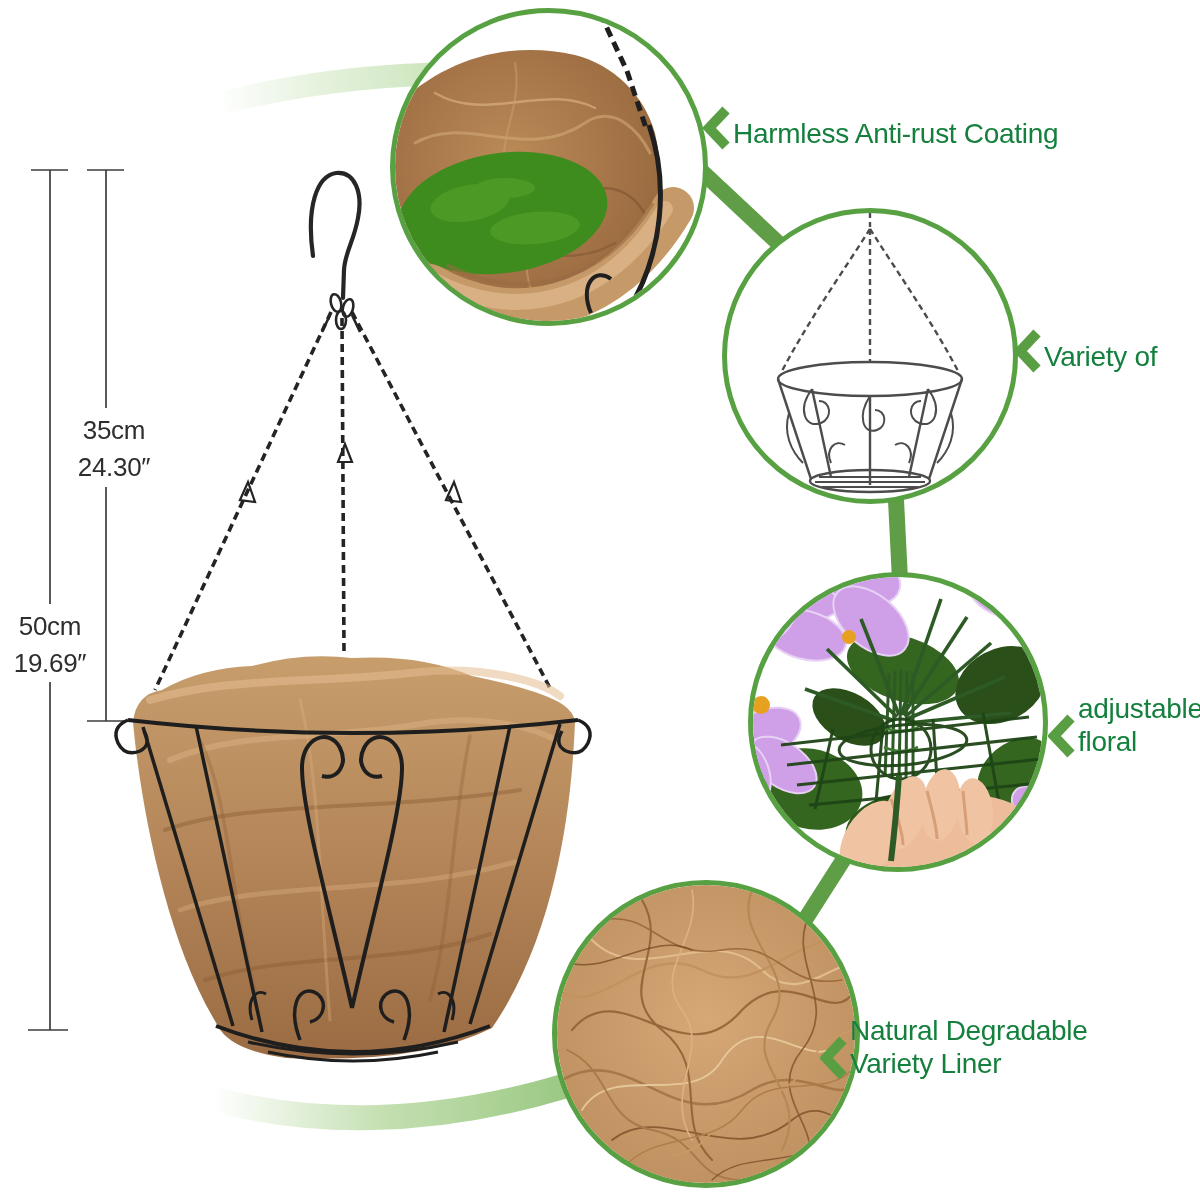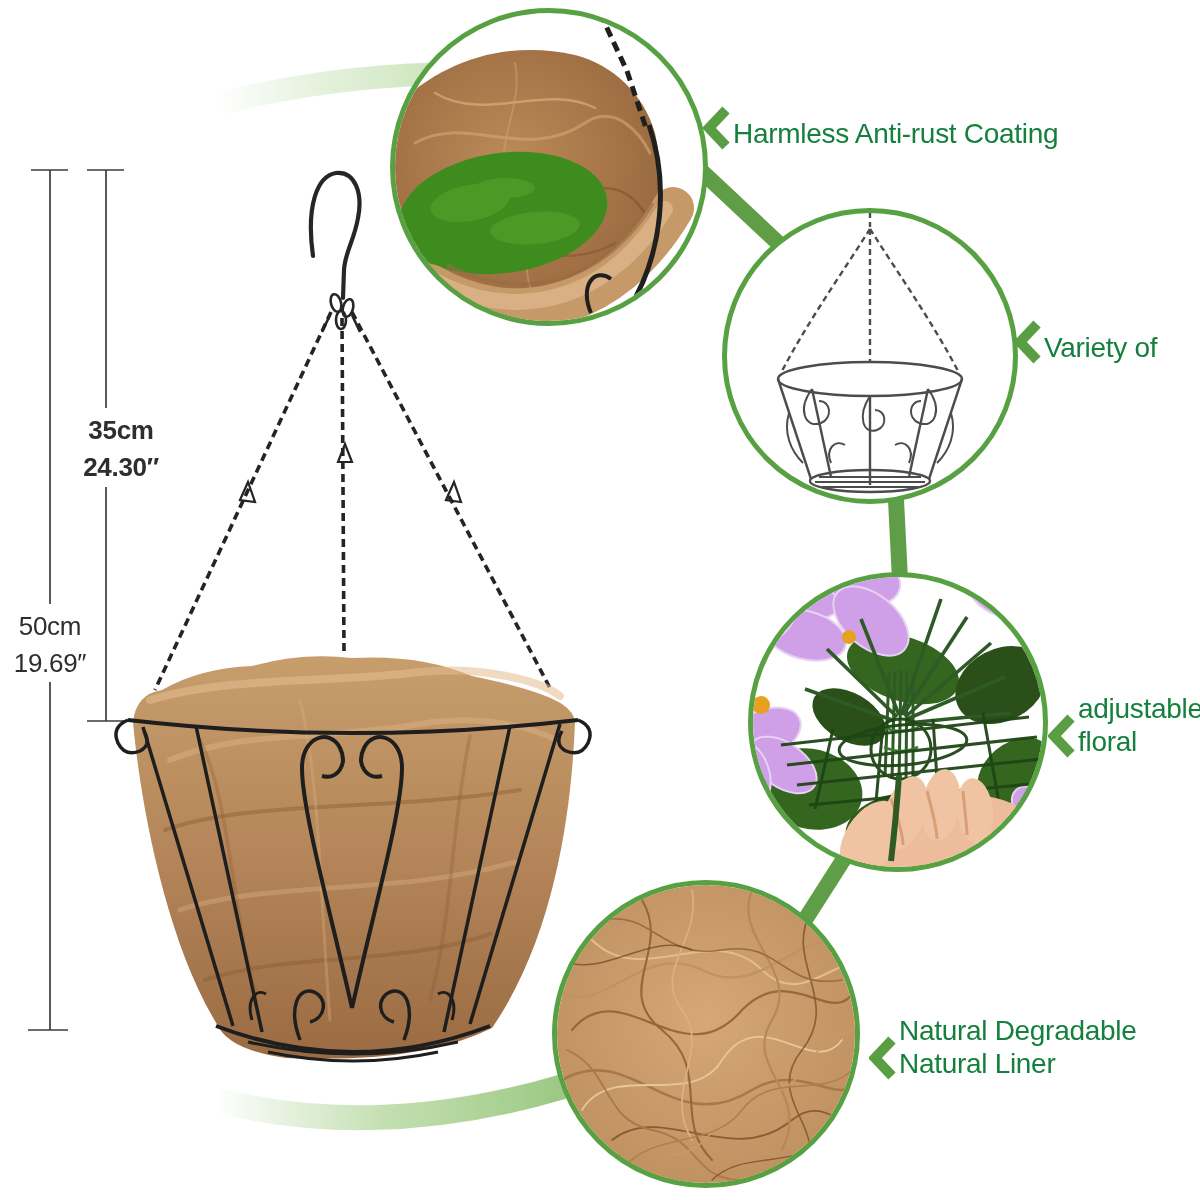--- a/index.html
+++ b/index.html
@@ -340,7 +340,7 @@
     </div>
   </div>
 
-  <div class="callout" style="left:1014px;top:320px;">
+  <div class="callout" style="left:1014px;top:329px;">
     <svg class="chev" width="27" height="44" viewBox="0 0 27 44">
       <polyline points="23,4 6,22 23,40" fill="none" stroke="#5a9e44" stroke-width="10"></polyline>
     </svg>

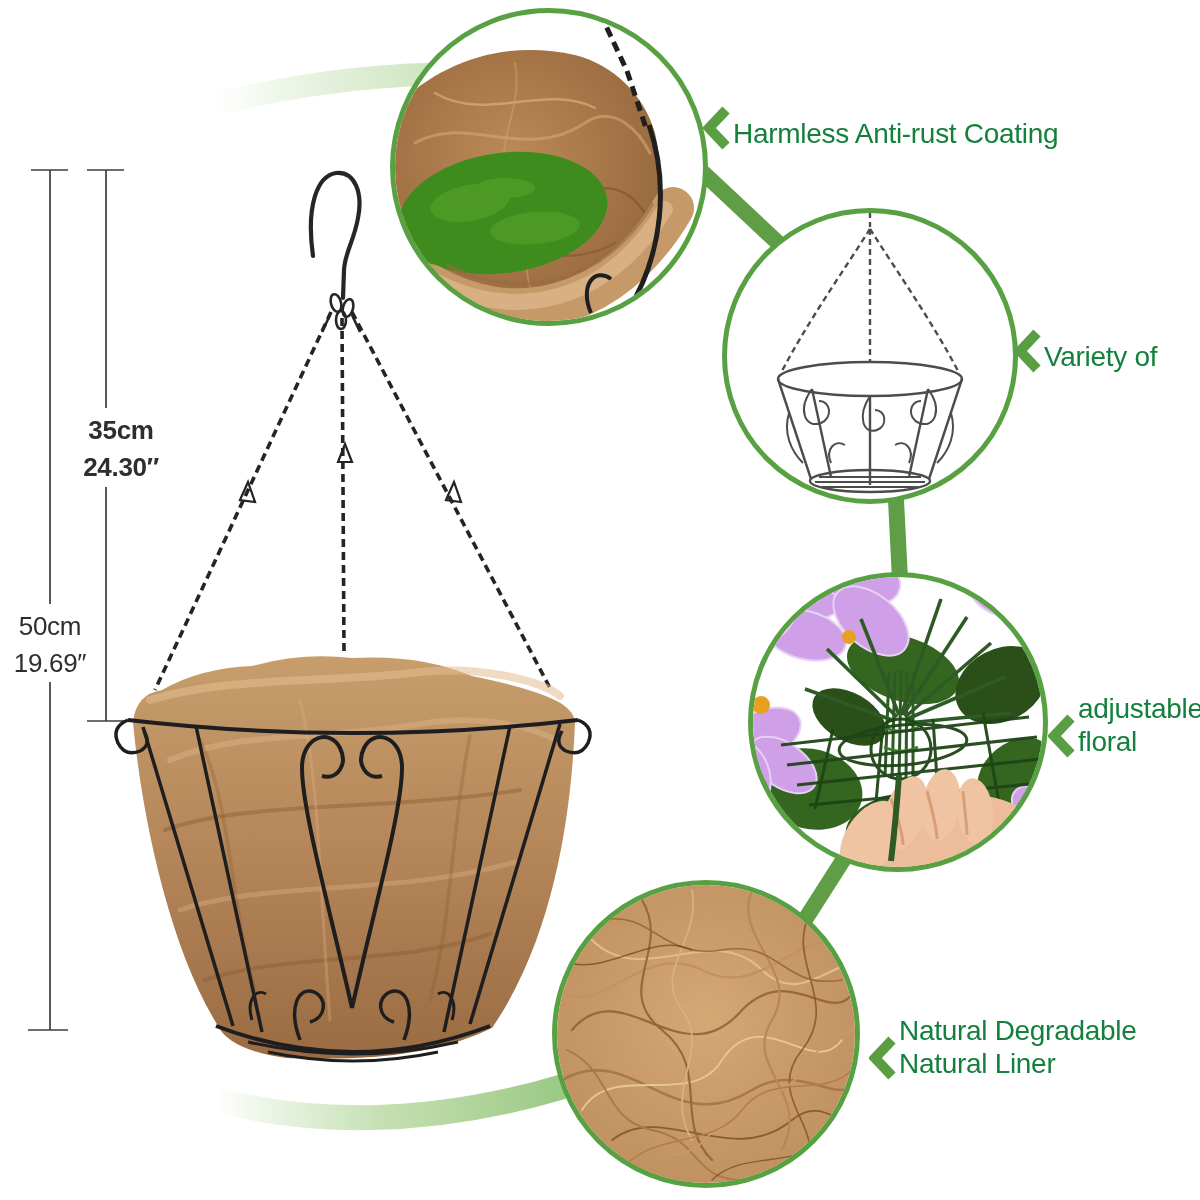--- a/index.html
+++ b/index.html
@@ -322,7 +322,7 @@
     </svg>
   </div>
 
-  <div class="dim-label" style="left:46px;top:412px;font-weight:bold;">
+  <div class="dim-label" style="left:39px;top:412px;">
     <div>35cm</div>
     <div>24.30″</div>
   </div>

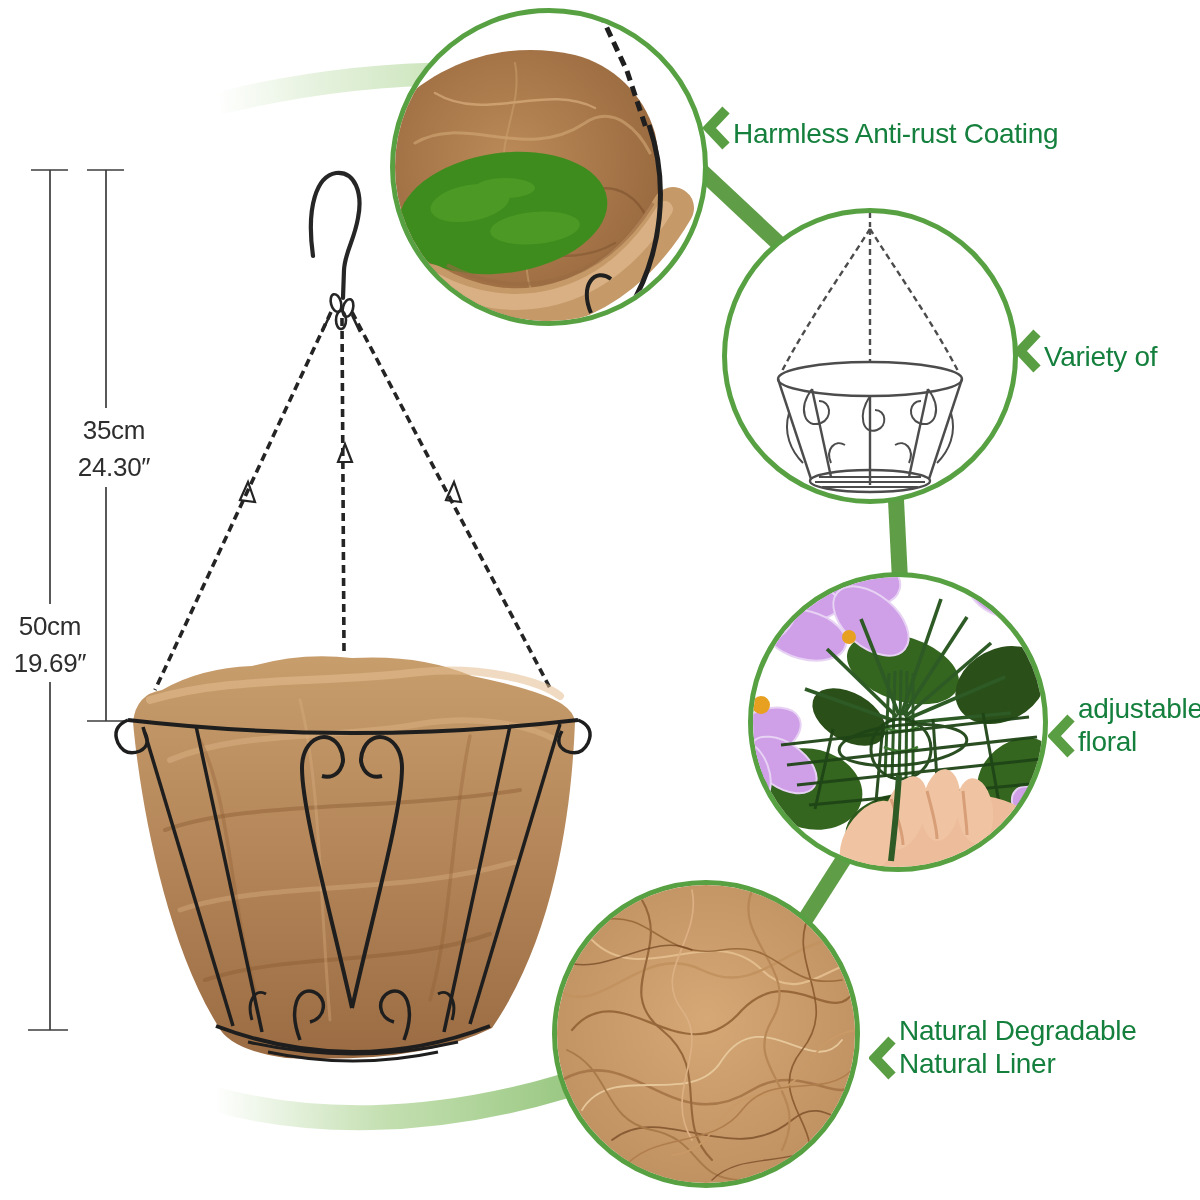--- a/index.html
+++ b/index.html
@@ -359,7 +359,7 @@
     </div>
   </div>
 
-  <div class="callout" style="left:869px;top:1014px;">
+  <div class="callout" style="left:820px;top:1014px;">
     <svg class="chev" width="27" height="44" viewBox="0 0 27 44">
       <polyline points="23,4 6,22 23,40" fill="none" stroke="#5a9e44" stroke-width="10"></polyline>
     </svg>

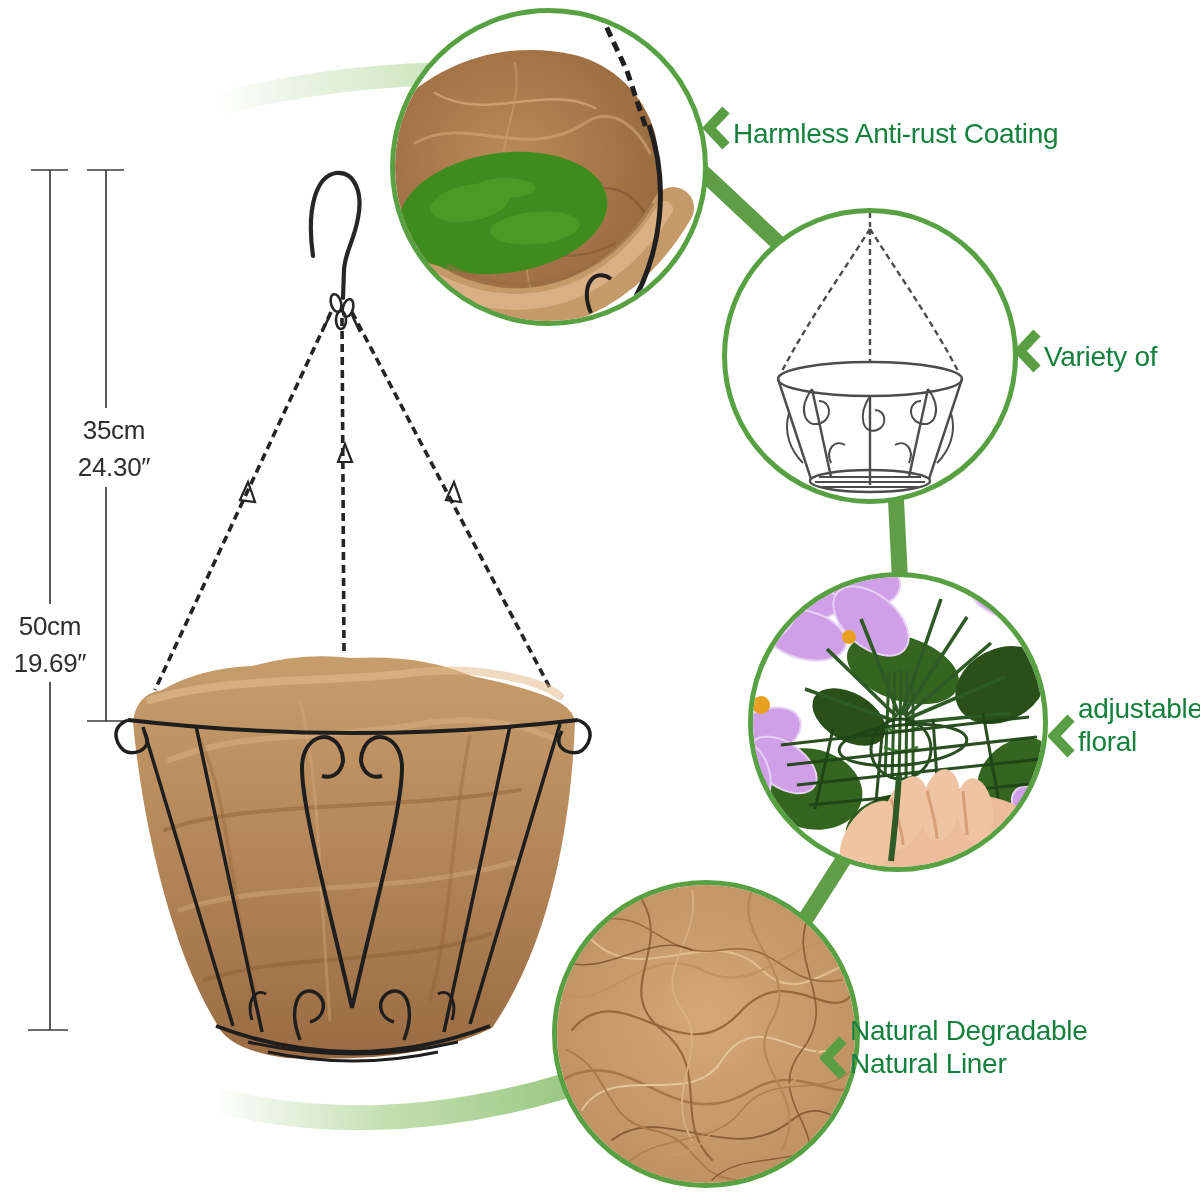--- a/index.html
+++ b/index.html
@@ -365,7 +365,7 @@
     </svg>
     <div>
       <div>Natural Degradable</div>
-      <div>Natural Liner</div>
+      <div>Variety Liner</div>
     </div>
   </div>
 

